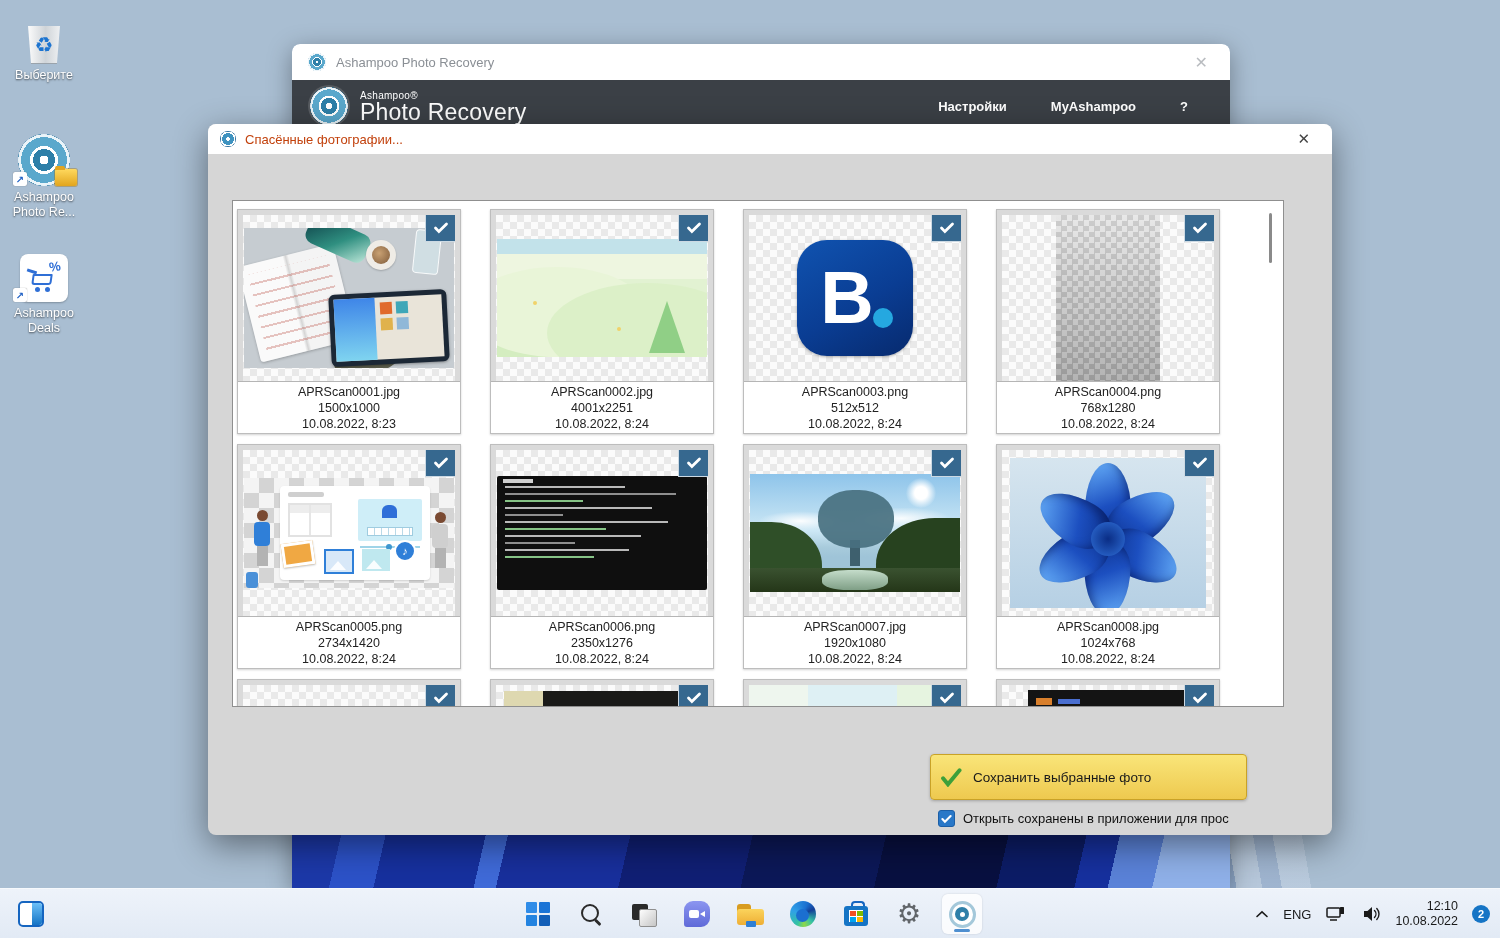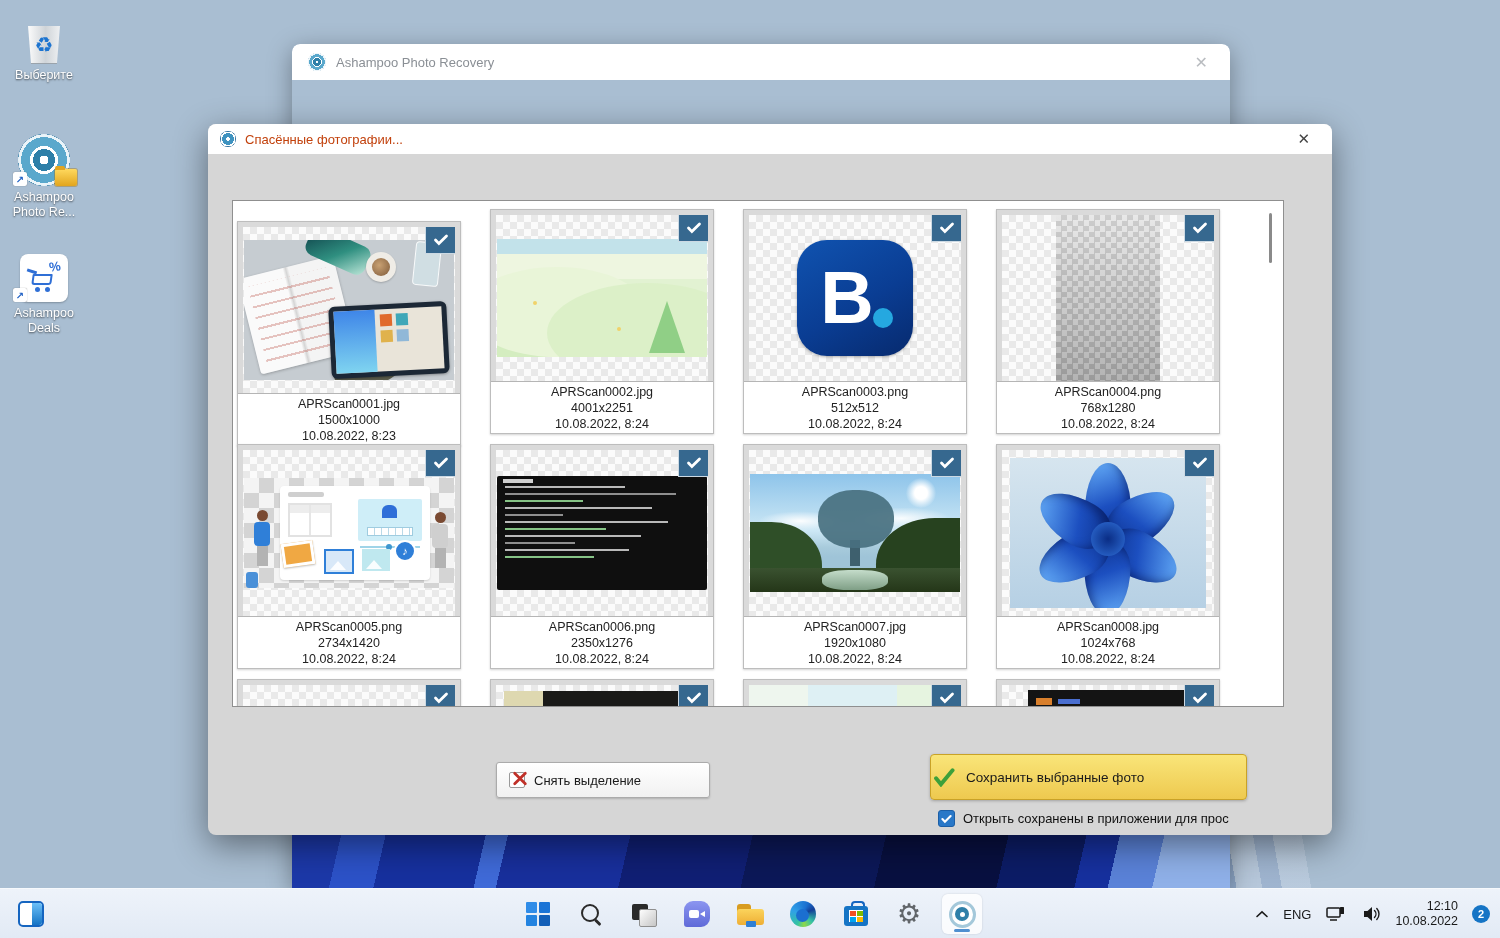--- a/index.html
+++ b/index.html
@@ -265,6 +265,18 @@
     <span class="app-title">Ashampoo Photo Recovery</span>
     <span class="app-close">✕</span>
   </div>
+  <div class="app-header">
+    <div class="apr-logo"></div>
+    <div>
+      <div class="brand-sm">Ashampoo®</div>
+      <div class="brand-lg">Photo Recovery</div>
+    </div>
+    <div class="app-menu">
+      <span>Настройки</span>
+      <span>MyAshampoo</span>
+      <span>?</span>
+    </div>
+  </div>
   <div class="app-content"></div>
 </div>
 

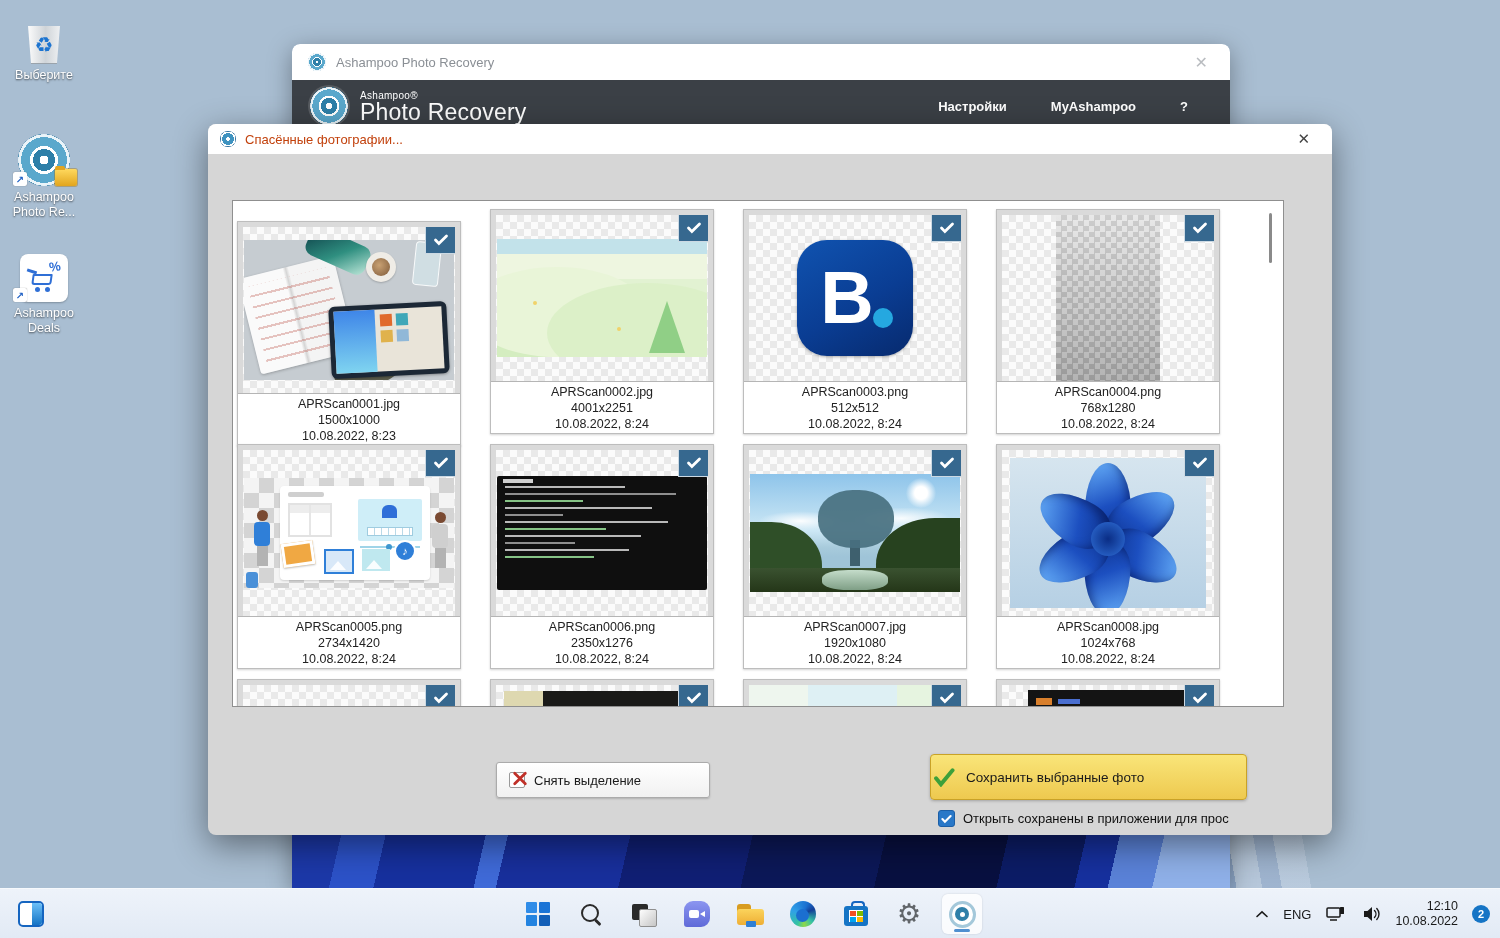--- a/index.html
+++ b/index.html
@@ -289,7 +289,7 @@
 
   <div class="dlg-grid">
 
-    <div class="card" style="left:4px;top:20px">
+    <div class="card" style="left:4px;top:8px">
       <div class="thumb">
         <div class="photo t1">
           <div class="t1-notebook"></div>

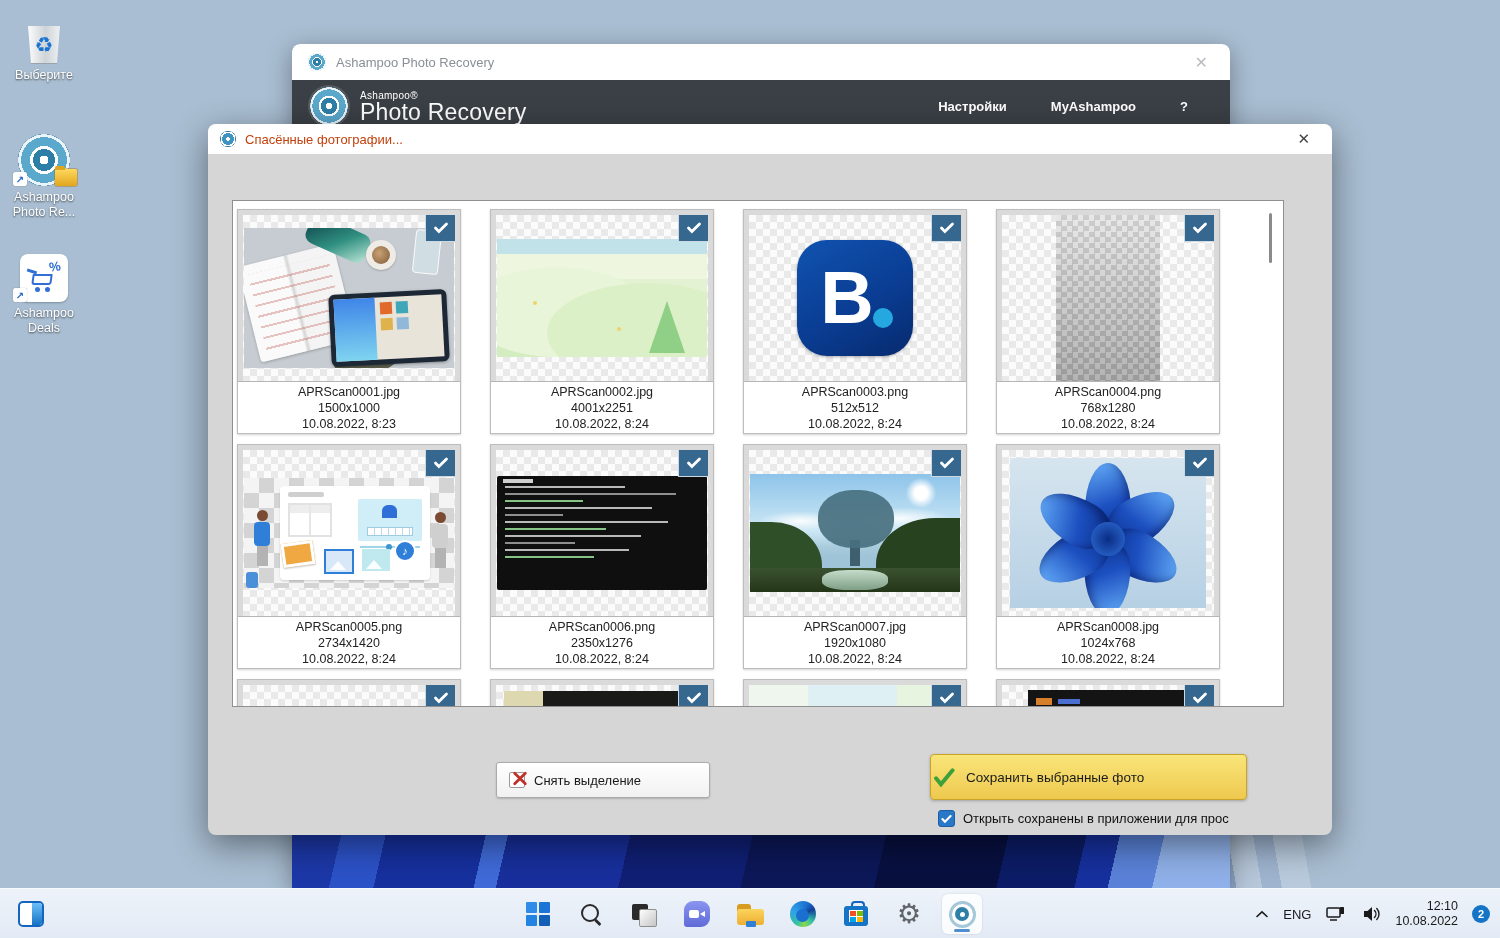--- a/index.html
+++ b/index.html
@@ -541,14 +541,6 @@
 
 
 
-  <div class="btn" style="left:288px;top:638px;width:214px">
-    <span class="cbx">
-      <svg width="18" height="17" viewBox="0 0 16 16">
-          <path d="M3 3l10 10M13 3L3 13" stroke="#c03028" stroke-width="2.6" fill="none" stroke-linecap="round"></path>
-        </svg>
-    </span>
-    <span>Снять выделение</span>
-  </div>
 
   <div class="btn-save">
     <svg width="22" height="20" viewBox="0 0 18 16">

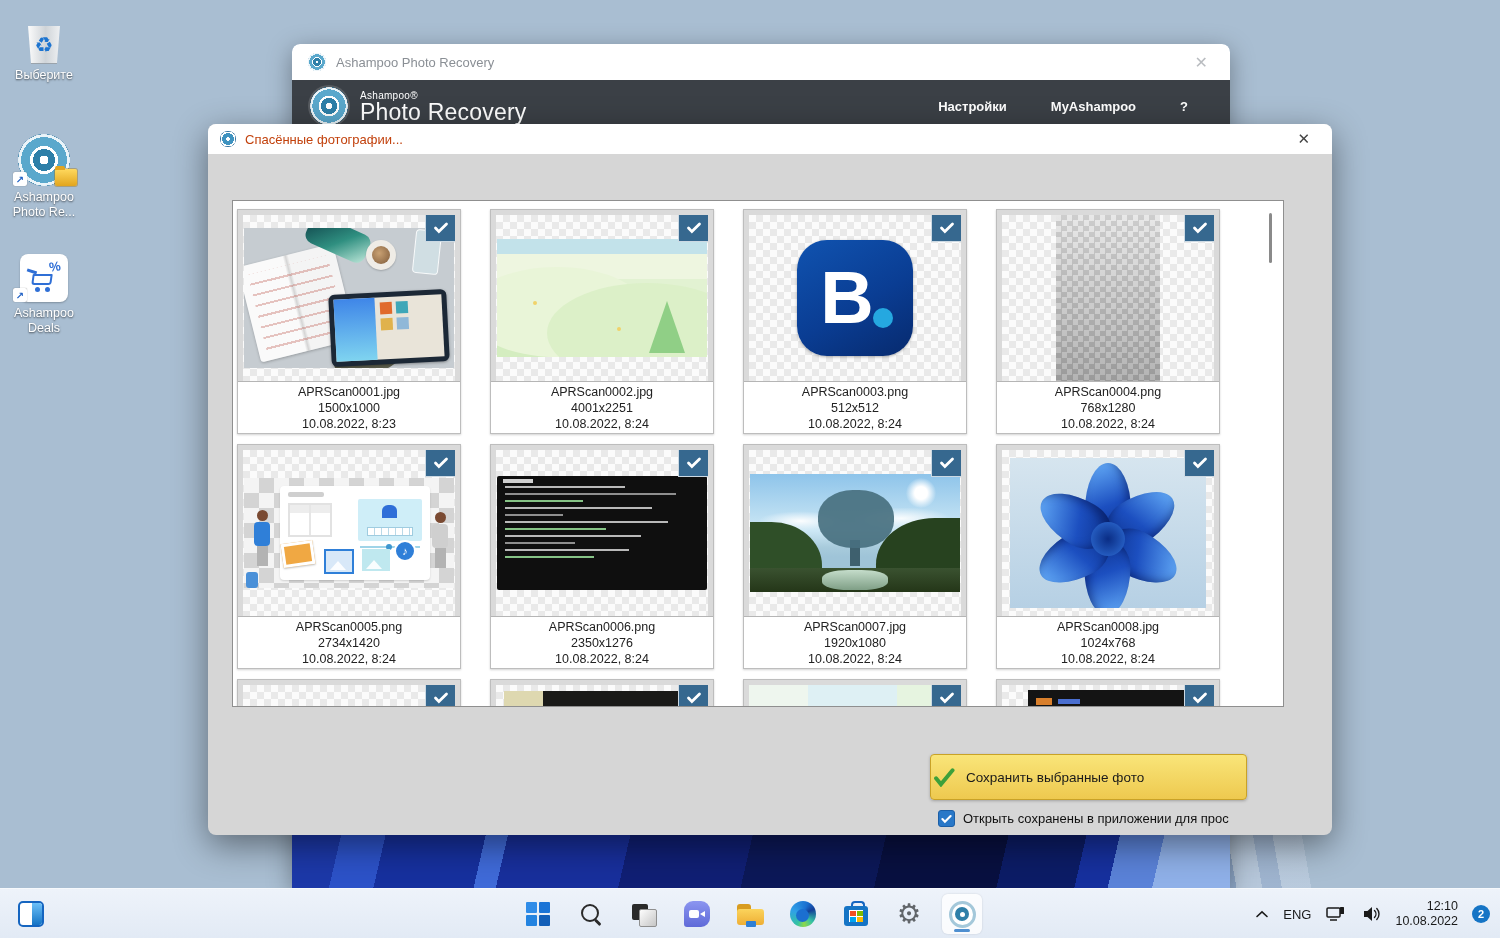--- a/index.html
+++ b/index.html
@@ -173,7 +173,7 @@
   .btn .cbx{width:16px;height:16px;background:#fff;border:1px solid #9a9a9a;border-radius:2px;margin-right:9px;position:relative;flex:none;}
   .btn svg{position:absolute;left:1px;top:-3px;}
   .btn-save{position:absolute;left:722px;top:630px;width:317px;height:46px;border:1px solid #c9a227;border-radius:4px;
-    background:linear-gradient(#f9e579,#eec94f);box-shadow:0 1px 3px rgba(0,0,0,.25);display:flex;align-items:center;padding:0 2px;font-size:13.5px;color:#1a1a1a;cursor:pointer;}
+    background:linear-gradient(#f9e579,#eec94f);box-shadow:0 1px 3px rgba(0,0,0,.25);display:flex;align-items:center;padding:0 9px;font-size:13.5px;color:#1a1a1a;cursor:pointer;}
   .btn-save svg{margin-right:11px;flex:none;}
   .open-row{position:absolute;left:730px;top:686px;display:flex;align-items:center;font-size:13px;color:#111;cursor:pointer;}
   .open-cbx{width:17px;height:17px;background:#2978c8;border:1px solid #1d5fa6;border-radius:3px;margin-right:8px;display:flex;align-items:center;justify-content:center;}

